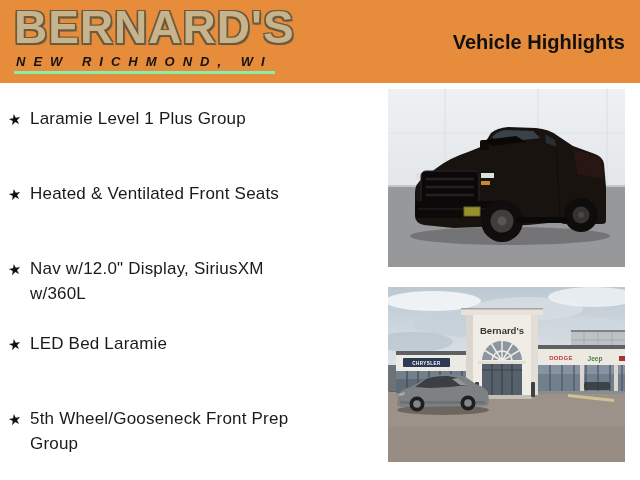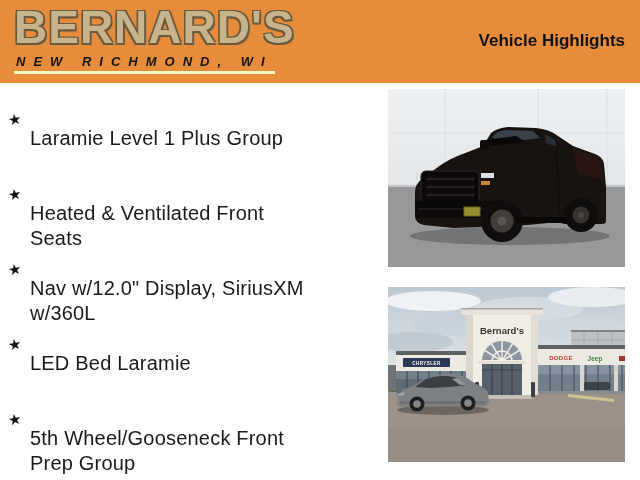--- a/index.html
+++ b/index.html
@@ -30,7 +30,7 @@
   }
   .vh-title{
     position:absolute;right:15px;top:31px;
-    font-size:17px;font-weight:700;color:#111111;white-space:nowrap;
+    font-size:20px;font-weight:700;color:#111111;white-space:nowrap;
   }
   
   .feature{

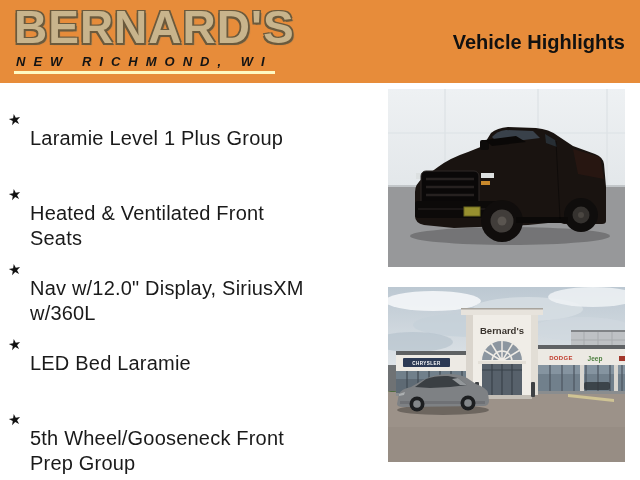--- a/index.html
+++ b/index.html
@@ -26,7 +26,7 @@
   .logo-sub{
     display:inline-block;margin-top:0px;padding:0 2px 2px 2px;
     font-size:13px;font-weight:700;font-style:italic;letter-spacing:8px;
-    color:#141414;border-bottom:3px solid #fef9c3;white-space:nowrap;
+    color:#141414;border-bottom:3px solid #86efac;white-space:nowrap;
   }
   .vh-title{
     position:absolute;right:15px;top:31px;

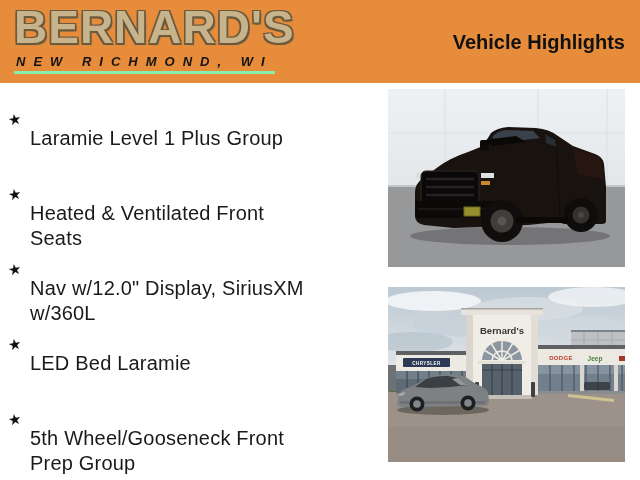--- a/index.html
+++ b/index.html
@@ -41,9 +41,8 @@
     transform:rotate(-10deg);
   }
   .feature .ftext{
-    width:278px;font-size:20px;line-height:25px;color:#1a1a1a;
+    width:278px;font-size:17px;line-height:25px;color:#1a1a1a;
     letter-spacing:0.2px;
-    margin-top:20px;
   }
   .f1{top:106px}.f2{top:181px}.f3{top:256px}.f4{top:331px}.f5{top:406px}
   

